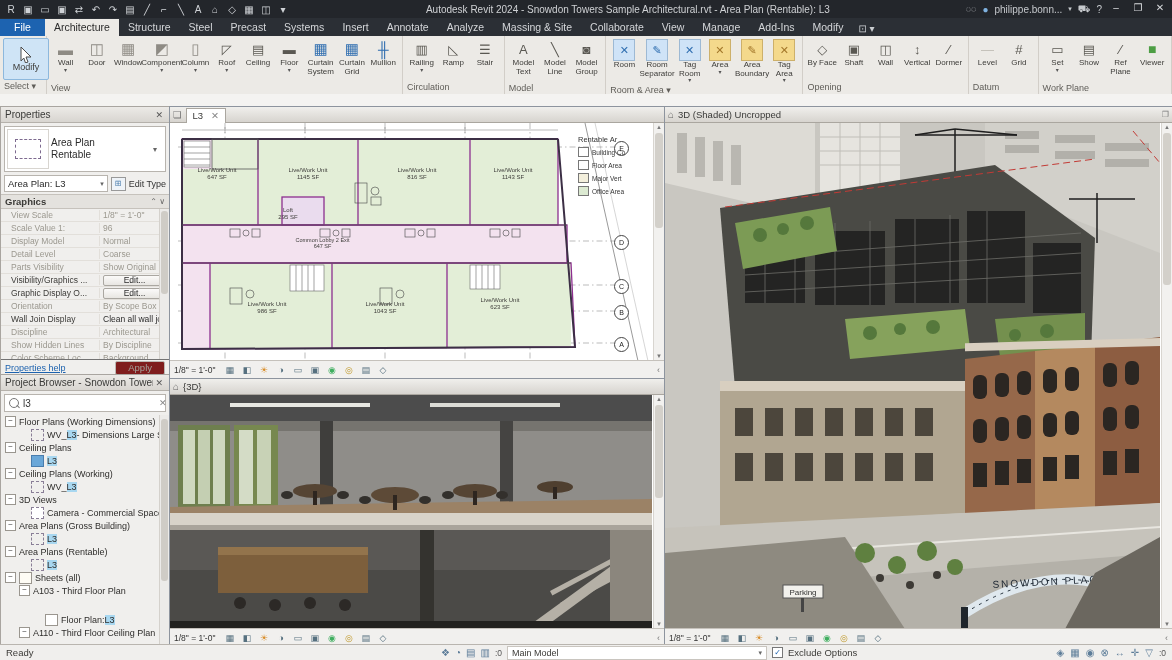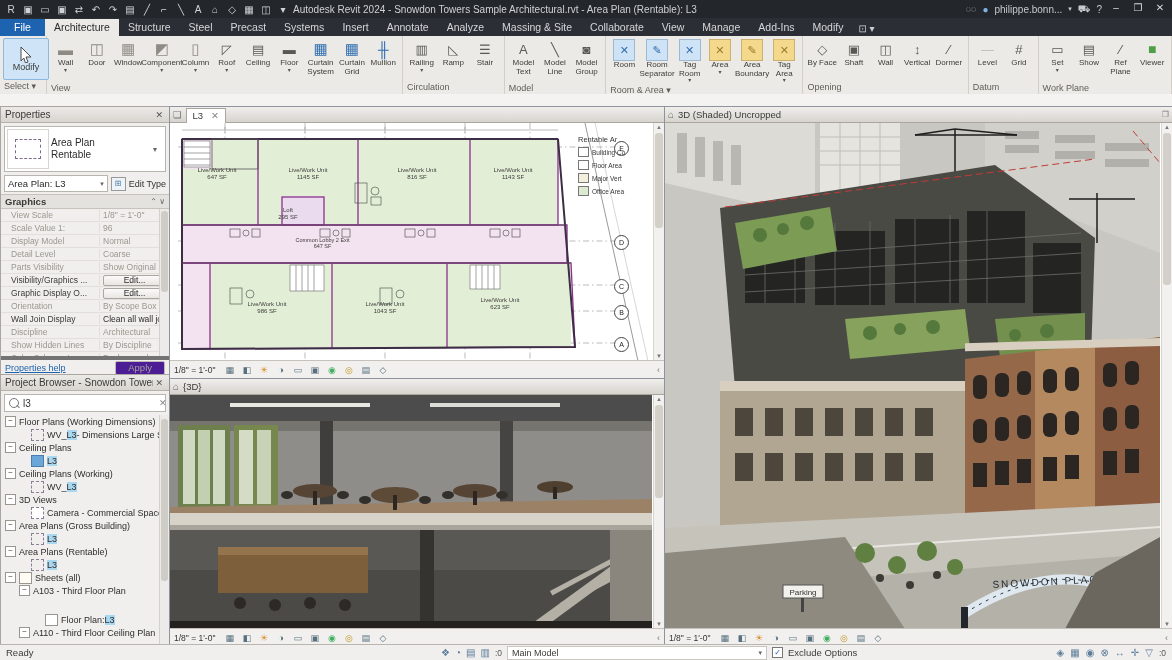--- a/index.html
+++ b/index.html
@@ -13,7 +13,7 @@
   .qat{display:flex;align-items:center;gap:3px;}
   .qicon{width:14px;height:14px;display:flex;align-items:center;justify-content:center;
          font-size:10px;color:#cfd2d6;cursor:default;}
-  .tb-title{flex:1;font-size:10px;color:#cfd1d4;white-space:nowrap;overflow:hidden;}
+  .tb-title{flex:1;text-align:center;font-size:10px;color:#cfd1d4;white-space:nowrap;overflow:hidden;}
   .tb-right{display:flex;align-items:center;gap:6px;font-size:10px;color:#c6c9cd;}
   .winbtn{width:16px;height:14px;text-align:center;font-size:10px;color:#d7d9dc;}
 

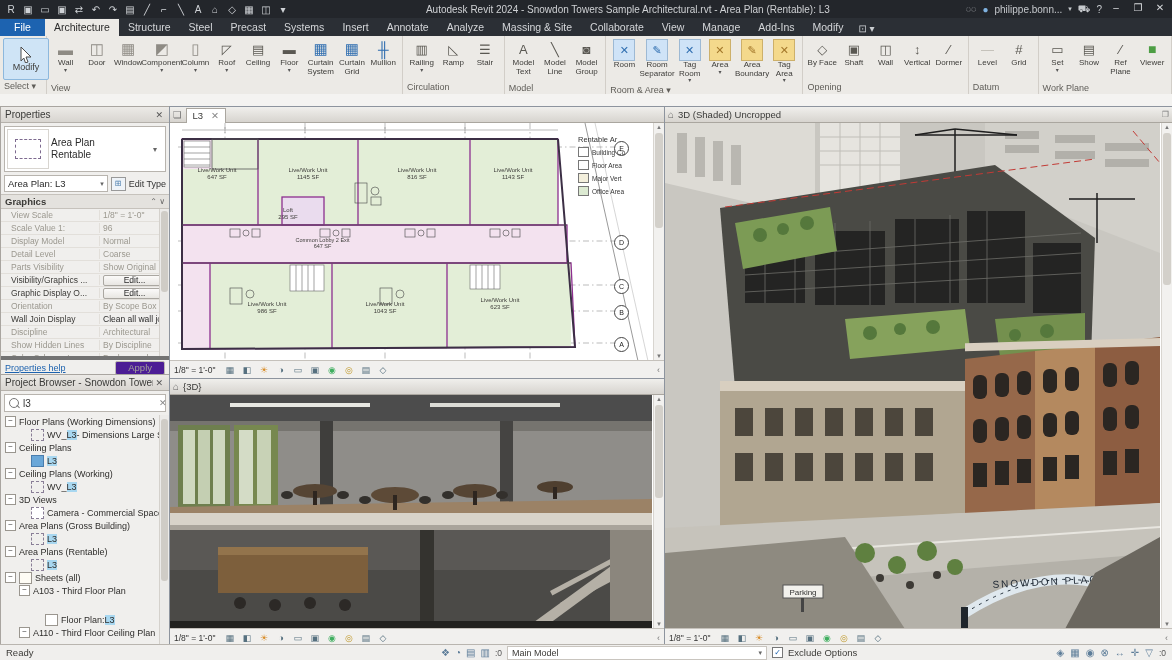--- a/index.html
+++ b/index.html
@@ -79,7 +79,7 @@
   .props-grid{position:relative;overflow:hidden;flex:1;}
   .props-scroll{position:absolute;right:0;top:0;width:9px;bottom:0;background:#ecebe9;border-left:1px solid #d4d1cc;}
   .props-scroll .thumb{position:absolute;left:1px;right:1px;top:2px;height:55%;background:#cfccc6;border-radius:3px;}
-  .props-foot{height:15px;display:flex;align-items:center;padding:0 4px;border-top:4px solid #737373;}
+  .props-foot{height:15px;display:flex;align-items:center;padding:0 4px;border-top:1px solid #737373;}
   .help-link{font-size:9px;color:#1d62ae;text-decoration:underline;}
   .apply-btn{margin-left:auto;font-size:9.5px;color:#a4a19a;border:1px solid #bcb8b2;background:#4c1d95;
              padding:0 12px;height:12px;line-height:12px;border-radius:2px;}

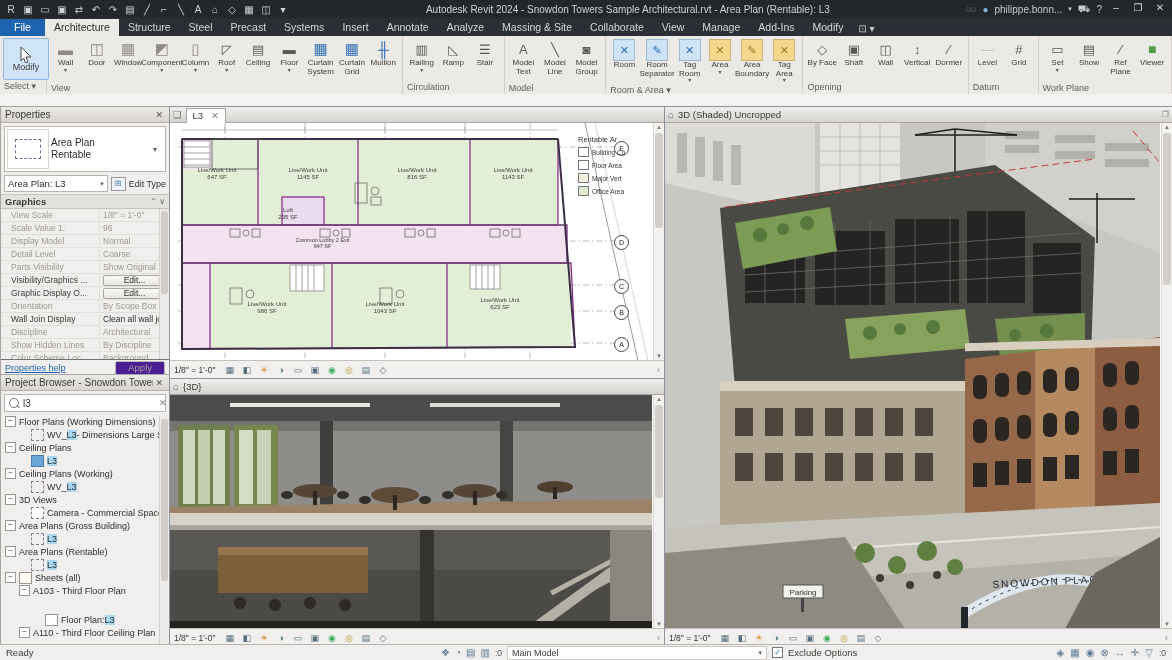--- a/index.html
+++ b/index.html
@@ -81,7 +81,7 @@
   .props-scroll .thumb{position:absolute;left:1px;right:1px;top:2px;height:55%;background:#cfccc6;border-radius:3px;}
   .props-foot{height:15px;display:flex;align-items:center;padding:0 4px;border-top:1px solid #737373;}
   .help-link{font-size:9px;color:#1d62ae;text-decoration:underline;}
-  .apply-btn{margin-left:auto;font-size:9.5px;color:#a4a19a;border:1px solid #bcb8b2;background:#4c1d95;
+  .apply-btn{margin-left:auto;font-size:9.5px;color:#a4a19a;border:1px solid #bcb8b2;background:#7f1d1d;
              padding:0 12px;height:12px;line-height:12px;border-radius:2px;}
 
   

